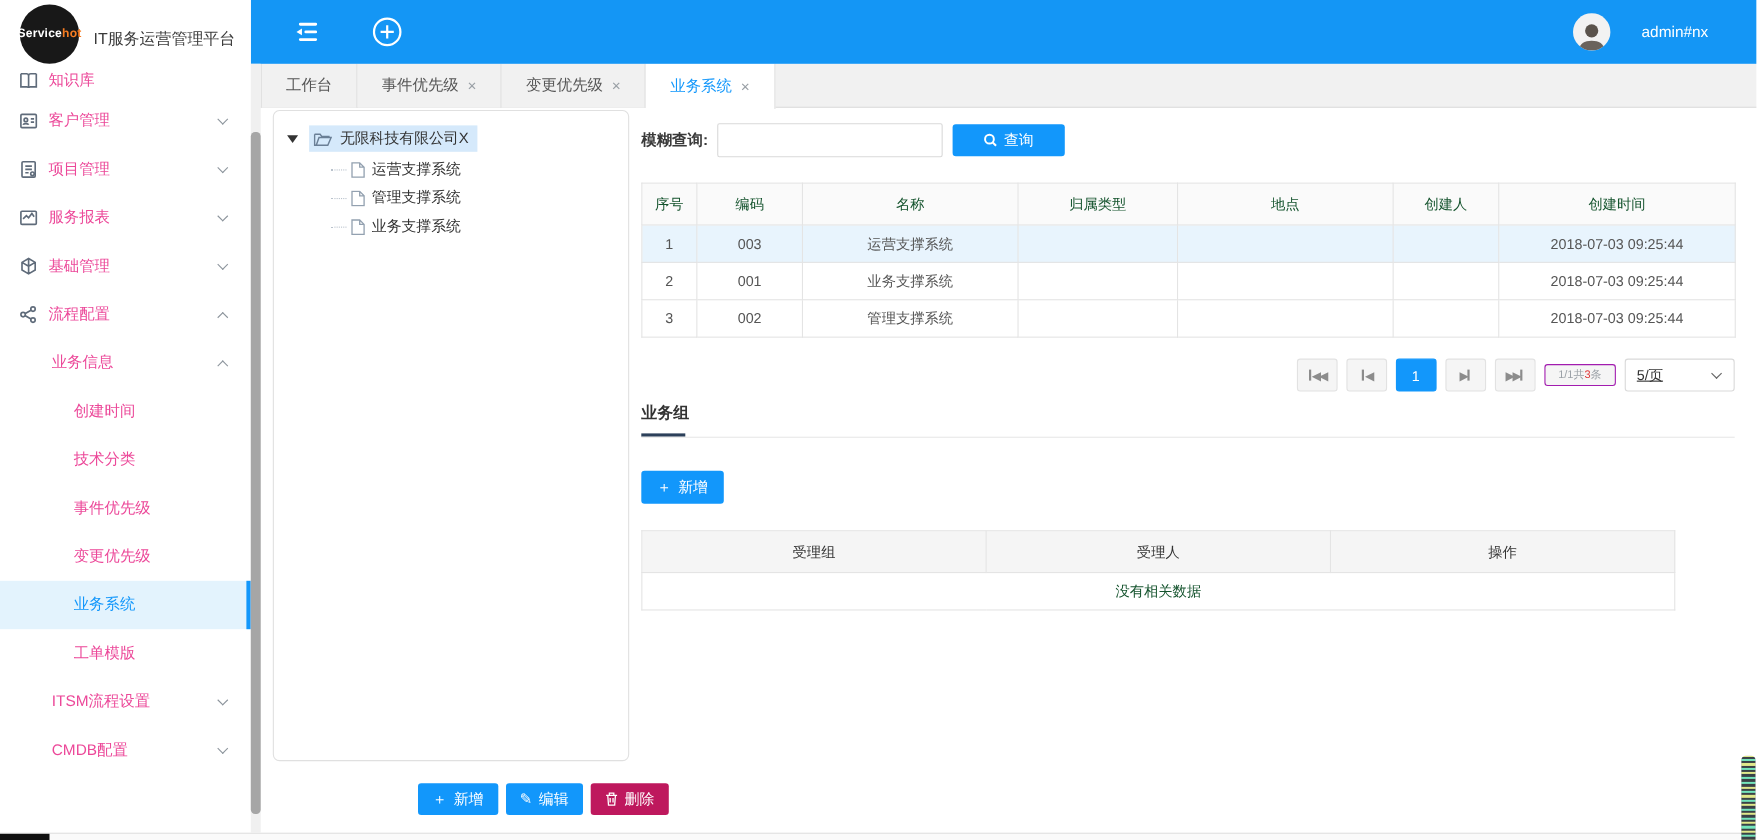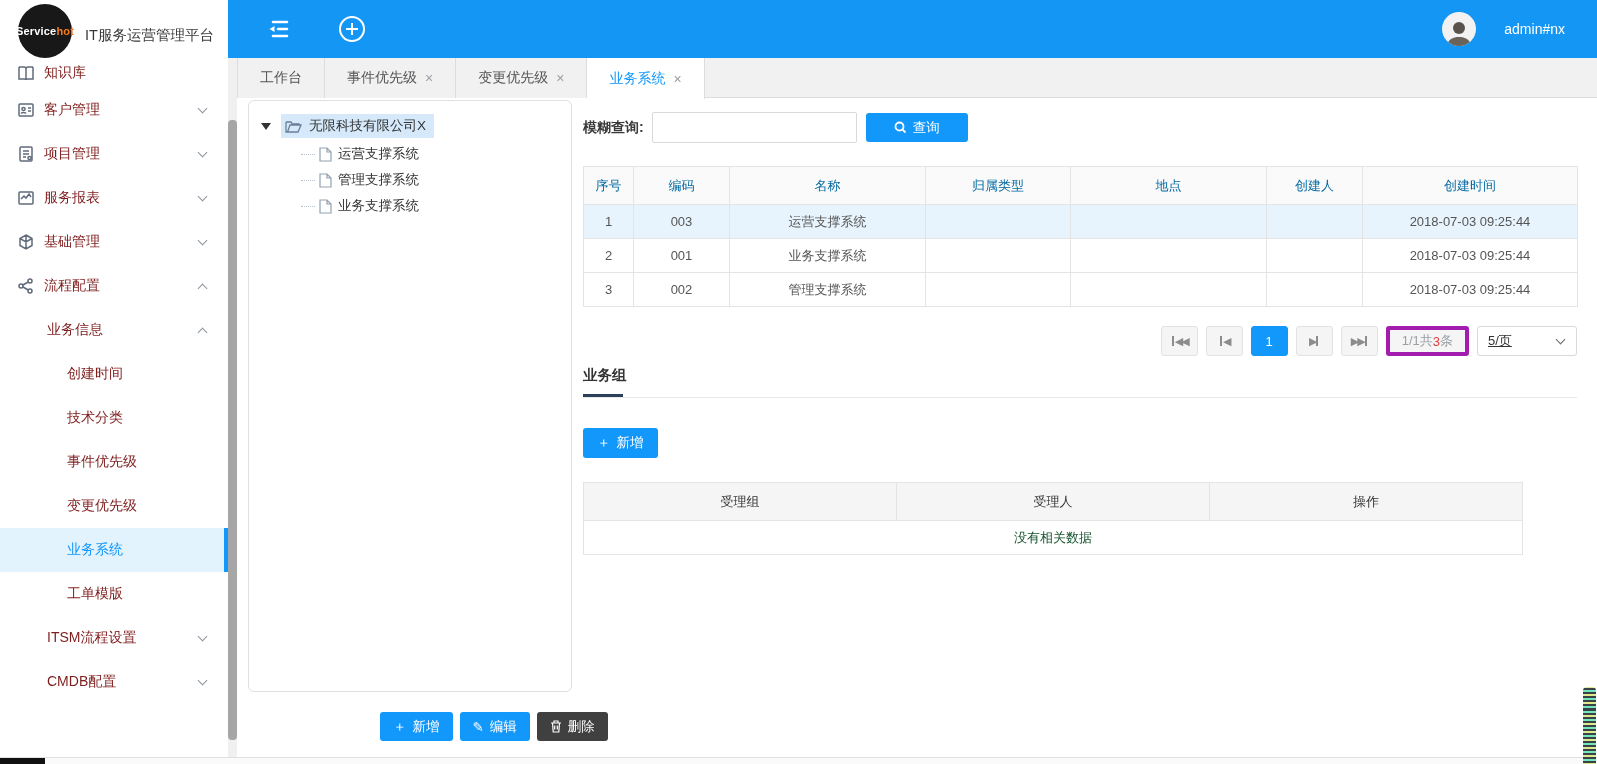--- a/index.html
+++ b/index.html
@@ -35,7 +35,7 @@
   .tb-icon { color:#fff; cursor:pointer; display:flex; align-items:center; justify-content:center; }
   .collapse-icon { margin-left:38px; }
   .plus-icon { margin-left:46px; }
-  .tb-right { position:absolute; right:32px; display:flex; align-items:center; gap:28px;justify-content:space-between; }
+  .tb-right { position:absolute; right:44px; display:flex; align-items:center; gap:28px;justify-content:space-between; }
   .avatar { width:34px; height:34px; border-radius:50%; background:#f2f2f2; display:flex; align-items:flex-end; justify-content:center; overflow:hidden; cursor:pointer; }
   .username { color:#fff; font-size:14px; }
 

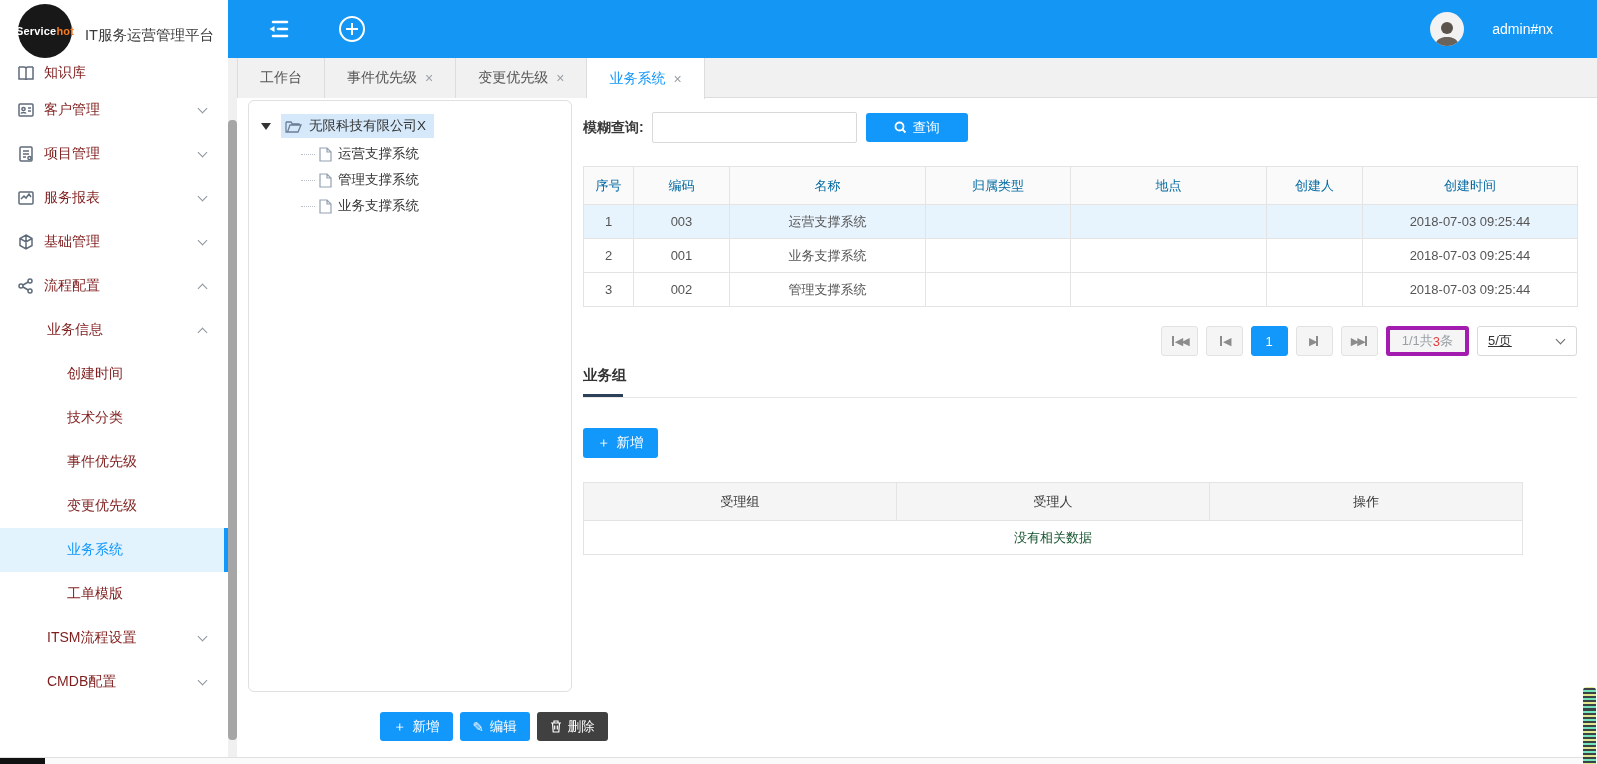--- a/index.html
+++ b/index.html
@@ -14,7 +14,7 @@
   .logo-text .hot { color:#f57c22; }
   .app-title { position:absolute; left:85px; top:26px; font-size:14.5px; color:#3a3a3a; white-space:nowrap; }
   .menu { position:absolute; top:58px; left:0; right:0; }
-  .menu-item { position:relative; height:44px; display:flex; align-items:center; color:#7f1d1d; font-size:14px; cursor:pointer; }
+  .menu-item { position:relative; height:44px; display:flex; align-items:center; color:#ec4899; font-size:14px; cursor:pointer; }
   .menu-item .mi-icon { position:absolute; left:16px; width:20px; height:20px; display:flex; align-items:center; justify-content:center; }
   .menu-item .mi-label { position:absolute; left:44px; white-space:nowrap; }
   .menu-item.lvl2 .mi-label { left:47px; }

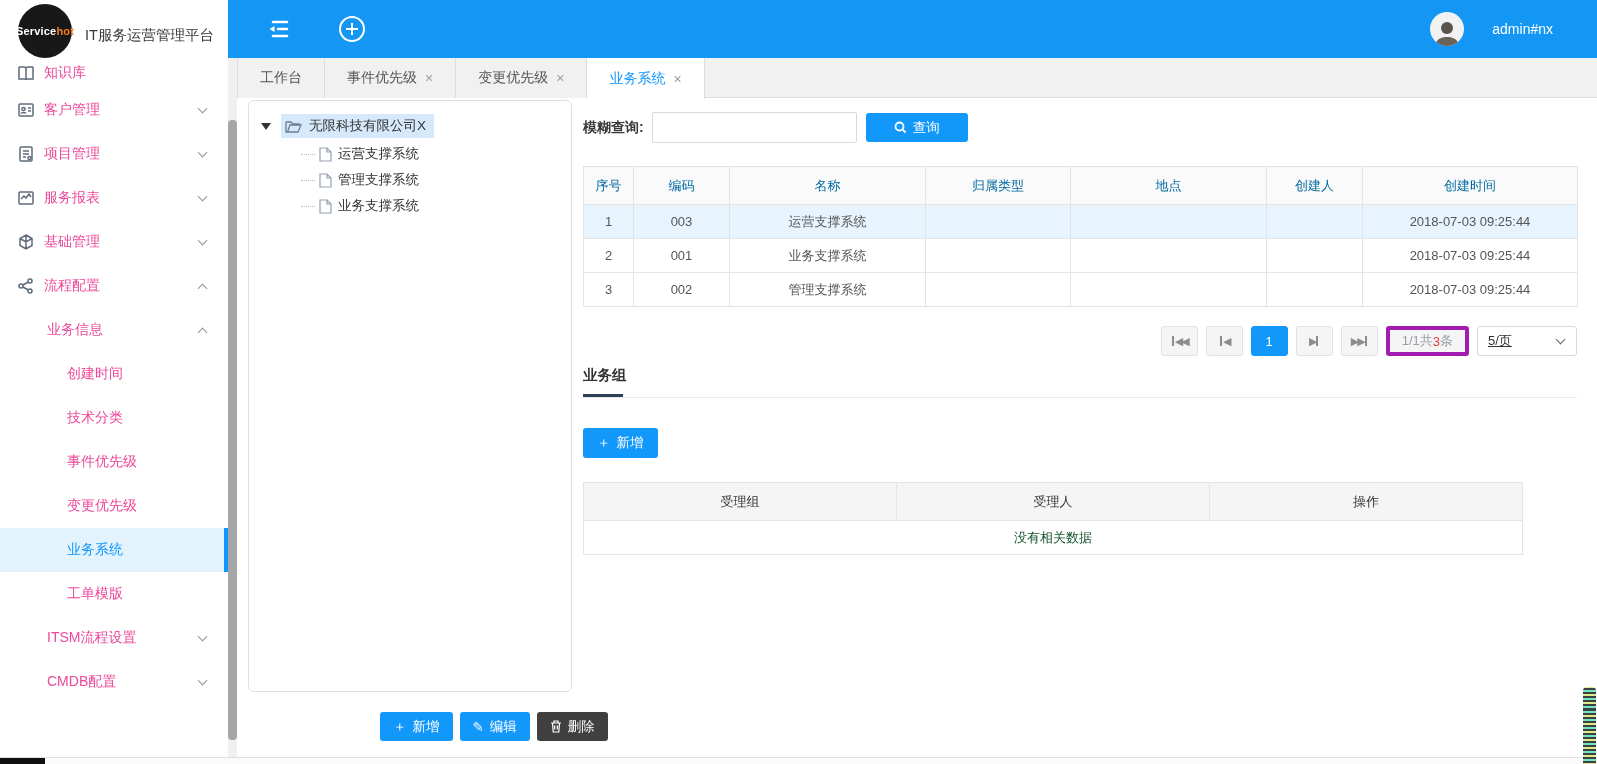--- a/index.html
+++ b/index.html
@@ -68,7 +68,7 @@
   .search-btn { height:29px; padding:0 28px; margin-left:9px; }
 
   table.sys { position:absolute; left:583px; top:166px; width:994px; border-collapse:collapse; table-layout:fixed; font-size:13px; color:#555; }
-  table.sys th { height:38px; background:#fafafa; border:1px solid #e4e4e4; font-weight:normal; color:#0369a1; }
+  table.sys th { height:38px; background:#fafafa; border:1px solid #e4e4e4; font-weight:normal; color:#14532d; }
   table.sys td { height:34px; border:1px solid #e4e4e4; text-align:center; }
   table.sys tr.hl td { background:#e8f4fd; }
 

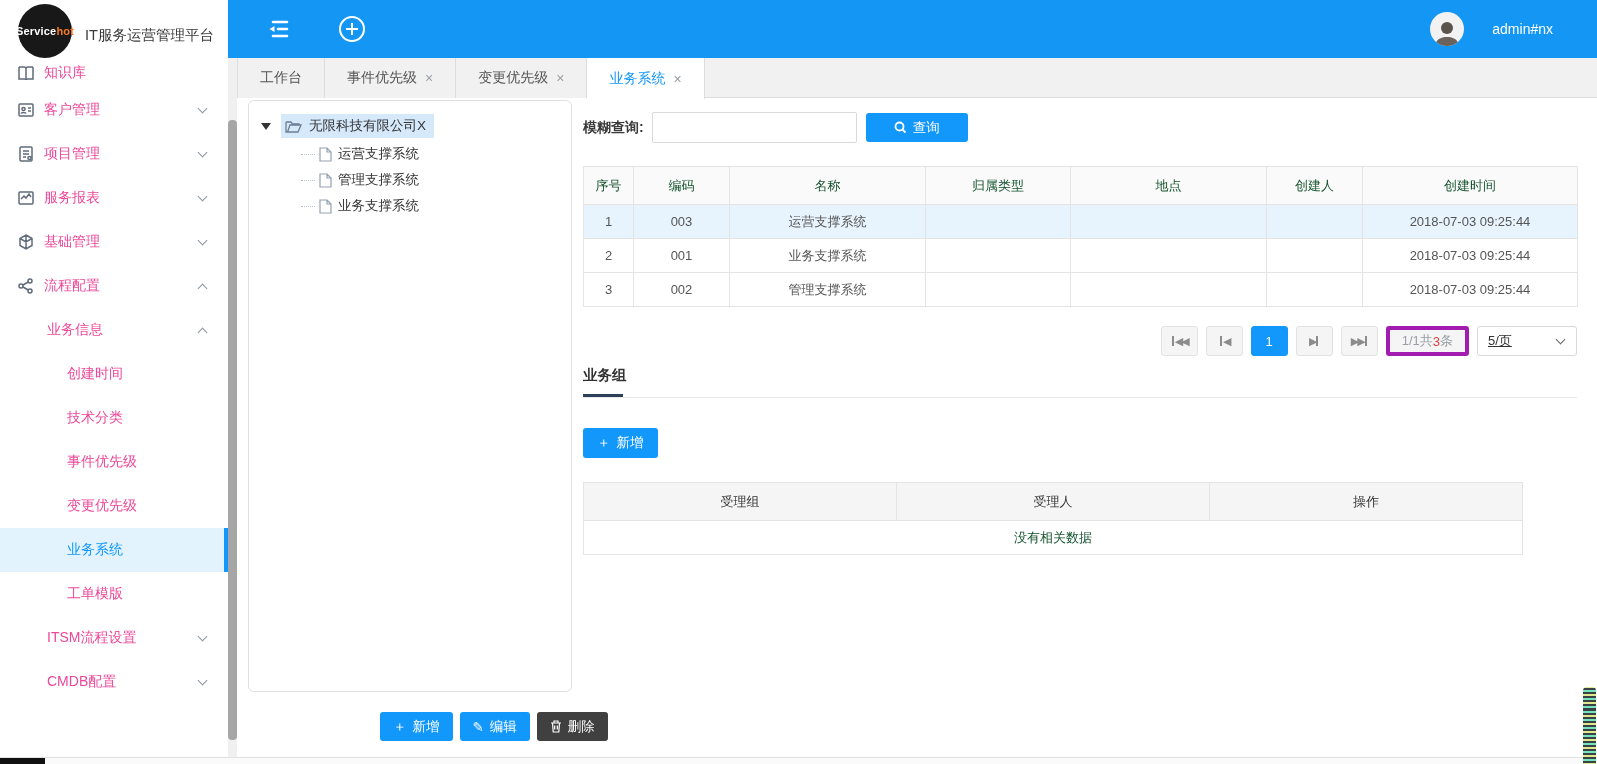--- a/index.html
+++ b/index.html
@@ -76,7 +76,7 @@
   .pg-btn { width:37px; height:30px; background:#f5f5f5; border:1px solid #e2e2e2; border-radius:3px; display:flex; align-items:center; justify-content:center; color:#8c8c8c; font-size:11px; cursor:pointer; letter-spacing:-2px; }
   .pg-btn.cur { background:#1297fb; border-color:#1297fb; color:#fff; font-size:13px; letter-spacing:0; cursor:default; }
   .pg-bar { display:inline-block; width:2px; height:10px; background:#8c8c8c; margin:0 1px; }
-  .pg-info { height:30px; padding:0 12px; background:#f5f5f5; border:4px solid #a21caf; border-radius:3px; display:flex; align-items:center; color:#9aa0a6; font-size:13px; }
+  .pg-info { height:20px; padding:0 12px; background:#f5f5f5; border:1px solid #a21caf; border-radius:3px; display:flex; align-items:center; color:#9aa0a6; font-size:10px; }
   .pg-info .red { color:#e03c3c; }
   .pg-size { position:relative; width:100px; height:30px; background:#fff; border:1px solid #d9d9d9; border-radius:3px; display:flex; align-items:center; padding:0 10px; font-size:13px; color:#333; cursor:pointer;text-decoration:underline; }
   .pg-size .chev { position:absolute; right:12px; width:7px; height:7px; border-right:1.6px solid #666; border-bottom:1.6px solid #666; transform:rotate(45deg); margin-top:-3px; }

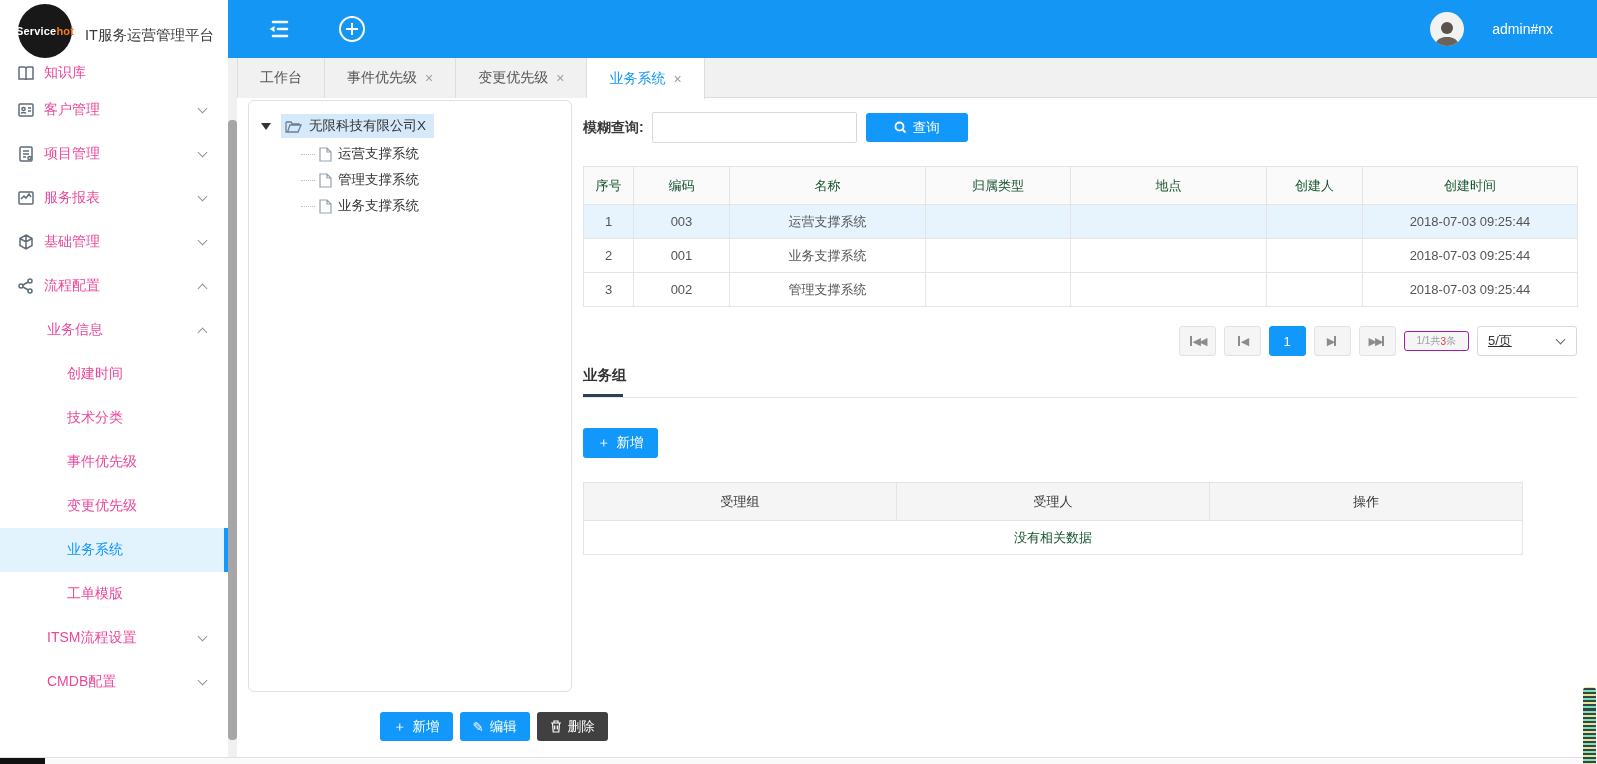--- a/index.html
+++ b/index.html
@@ -58,7 +58,7 @@
   .tree-actions { position:absolute; left:380px; top:712px; display:flex; gap:7px; }
   .btn { display:inline-flex; align-items:center; justify-content:center; gap:6px; border:none; border-radius:3px; color:#fff; font-size:13.5px; cursor:pointer; font-family:inherit; }
   .btn-blue { background:#1297fb; }
-  .btn-red { background:#404040; }
+  .btn-red { background:#be185d; }
   .tree-actions .btn { height:29px; padding:0 13px; }
 
   

